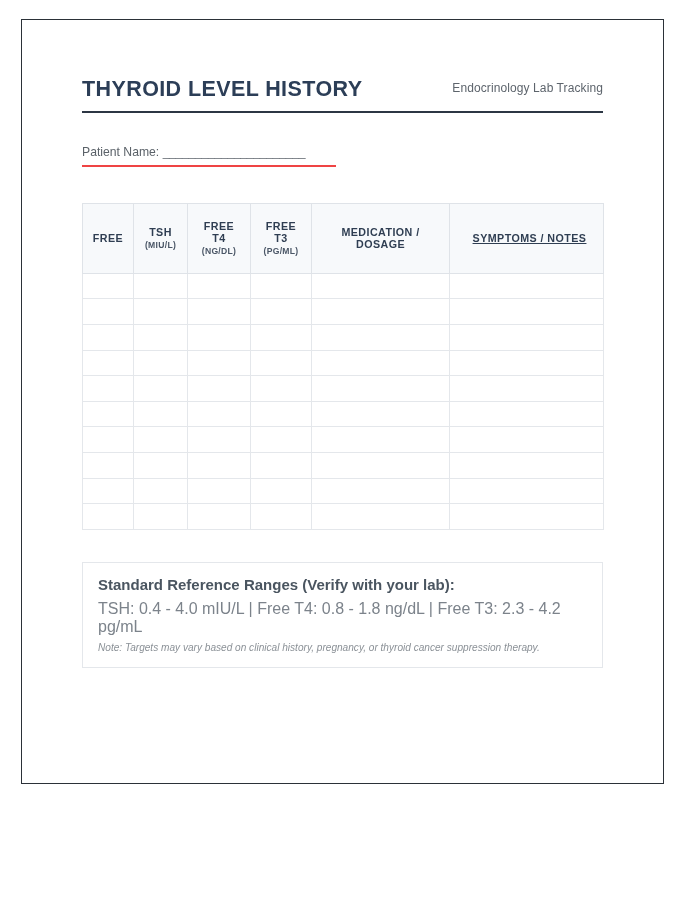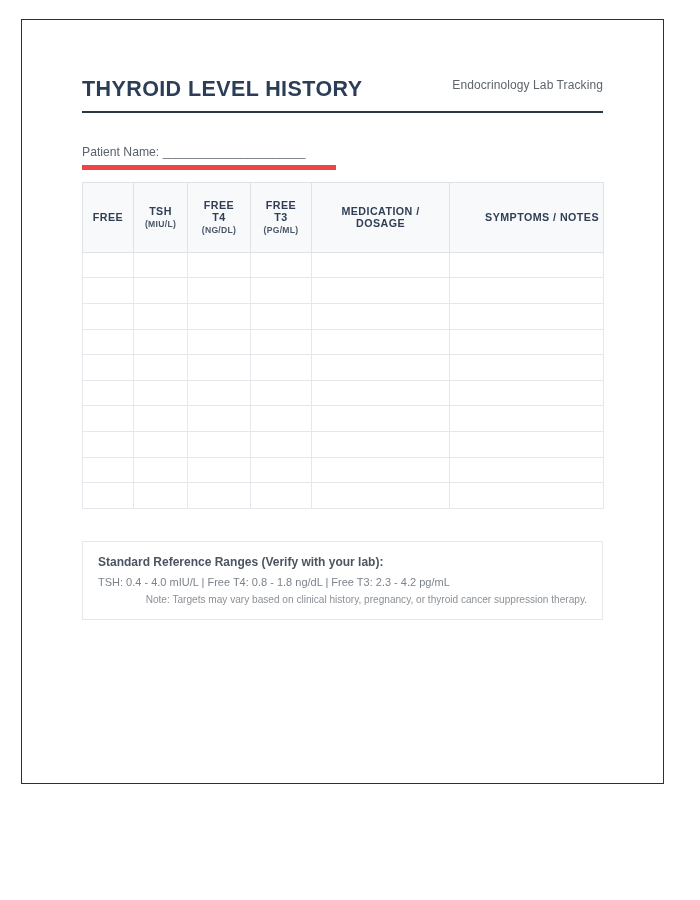--- a/index.html
+++ b/index.html
@@ -31,7 +31,7 @@
   
   .header-row {
     display: flex;
-    align-items: flex-start;
+    align-items: center;
     justify-content: space-between;
     padding-bottom: 9px;
   }

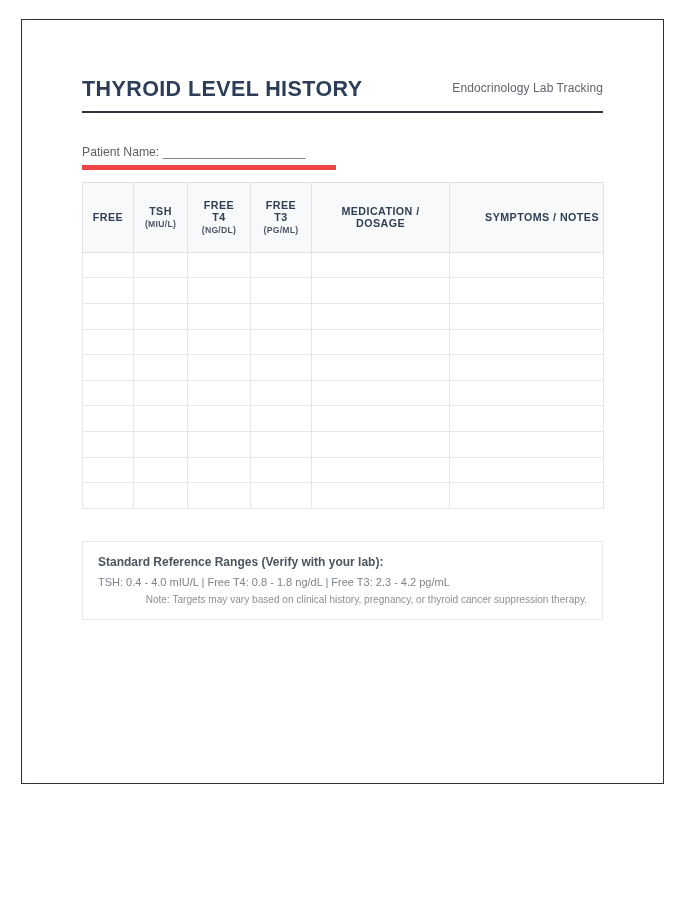--- a/index.html
+++ b/index.html
@@ -62,7 +62,8 @@
   }
   .field {
     width: 254px;
-    border-bottom: 5px solid #ef4444;
+    margin-bottom: 24px;
+    border-bottom: 2px solid #ef4444;
     padding-bottom: 6px;
     font-size: 12.2px;
     color: #5b6views;

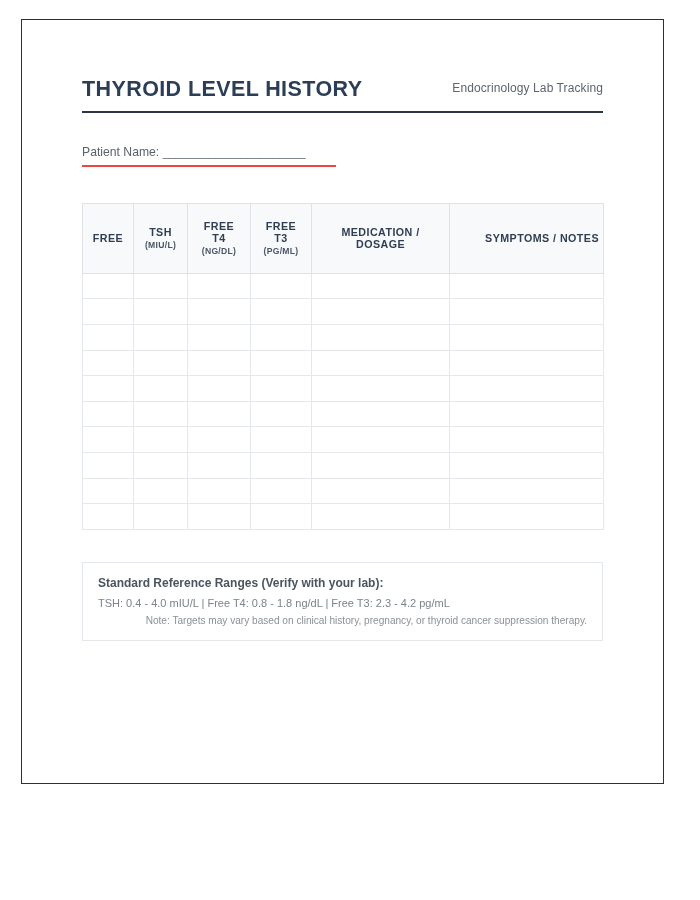--- a/index.html
+++ b/index.html
@@ -94,8 +94,9 @@
     text-align: center;
   }
   .lab-table th.notes-col {
-    text-align: right;
+    text-align: center;
     padding-left: 10px;
+    text-decoration: underline;
   }
   .unit {
     display: block;

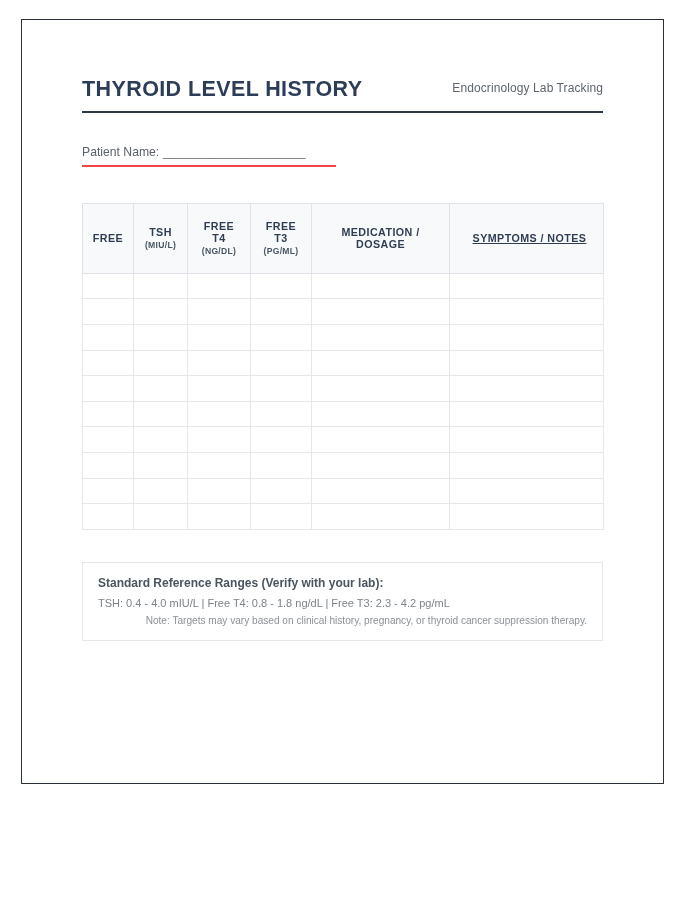--- a/index.html
+++ b/index.html
@@ -126,7 +126,7 @@
     padding: 13px 15px 14px 15px;
   }
   .ref-title {
-    font-size: 12px;
+    font-size: 15px;
     font-weight: bold;
     color: #4a5560;
     margin-bottom: 7px;

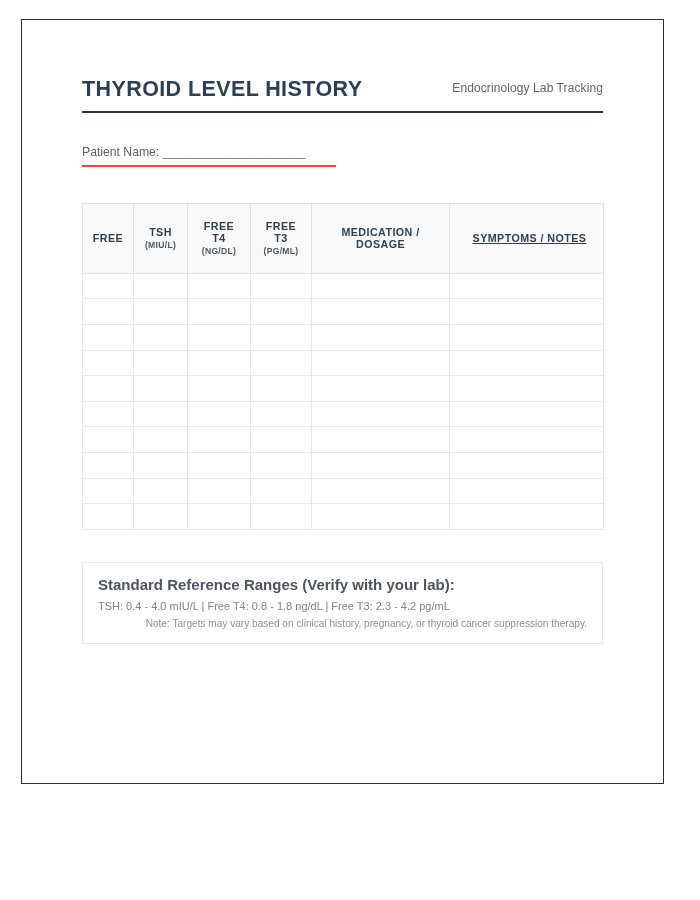--- a/index.html
+++ b/index.html
@@ -132,7 +132,7 @@
     margin-bottom: 7px;
   }
   .ref-values {
-    font-size: 11px;
+    font-size: 16px;
     color: #7c838b;
     margin-bottom: 6px;
   }

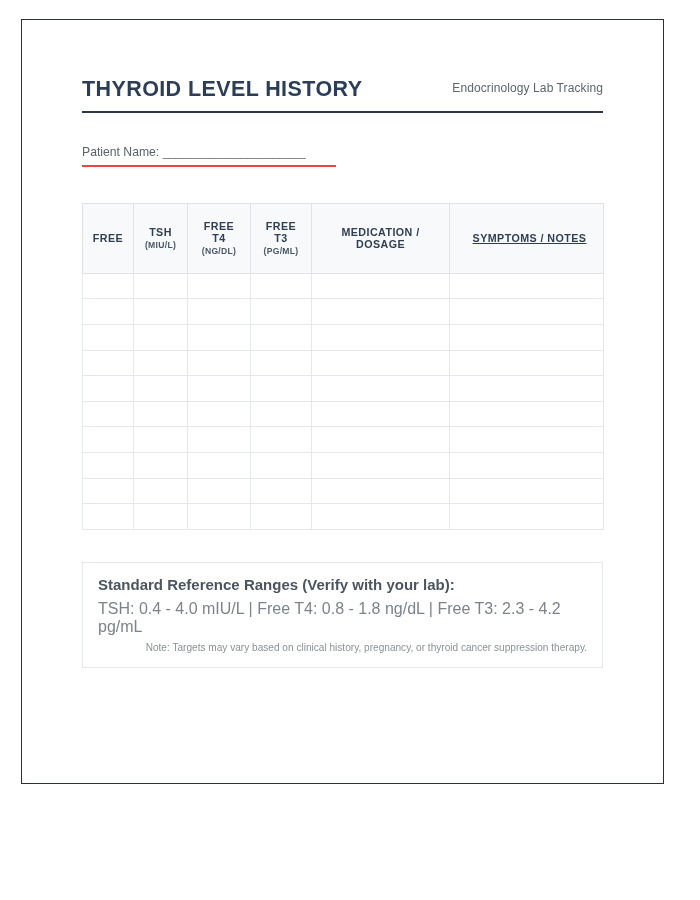--- a/index.html
+++ b/index.html
@@ -138,8 +138,8 @@
   }
   .ref-note {
     font-size: 10.1px;
+    font-style: italic;
     color: #8b9197;
-    text-align: right;
   }
 </style>
 </head>

